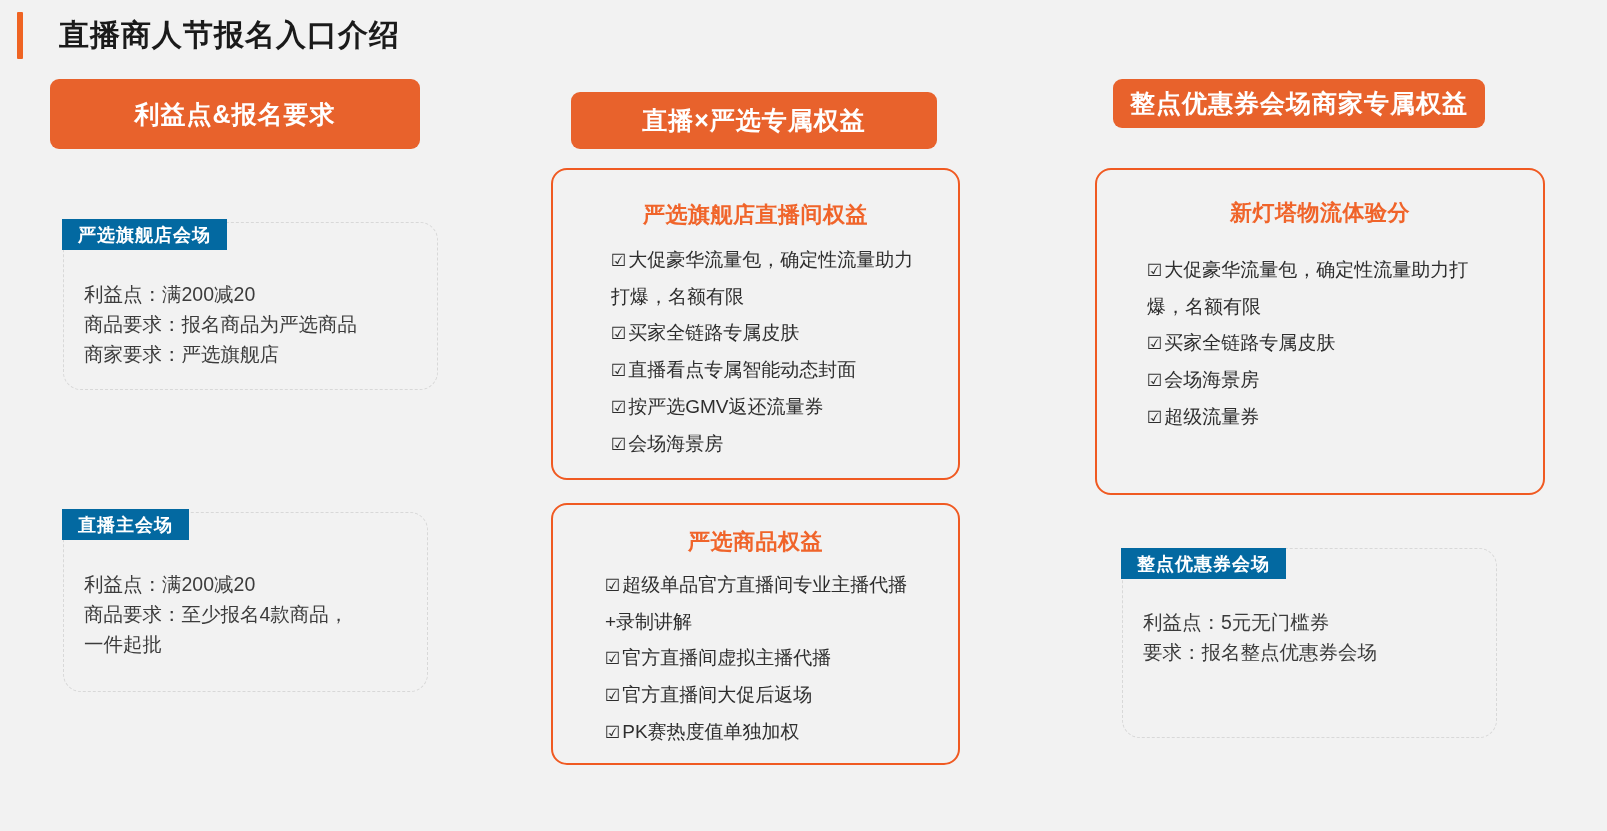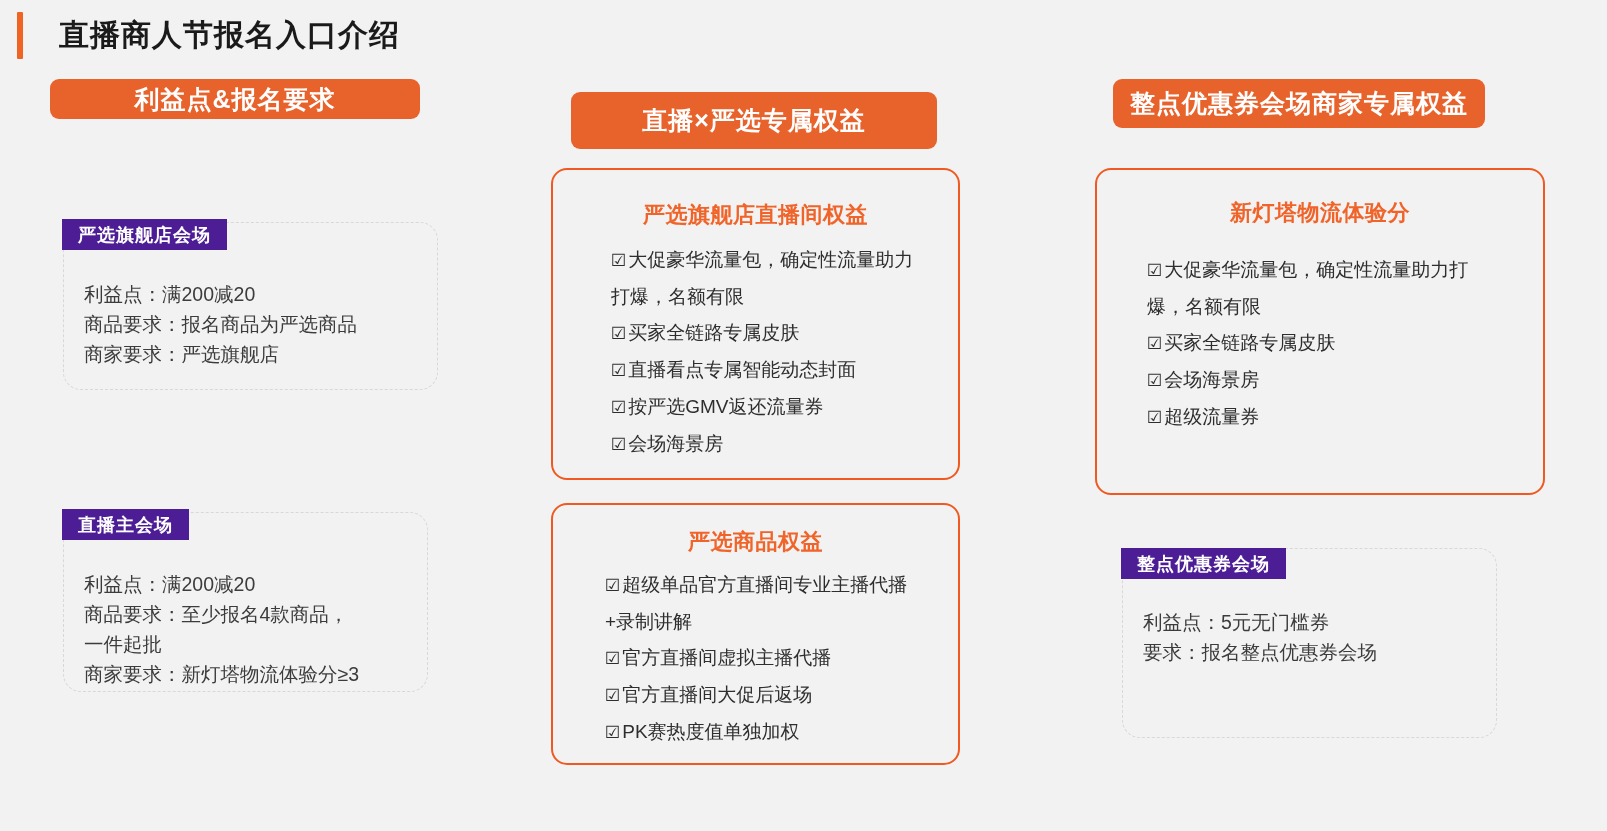--- a/index.html
+++ b/index.html
@@ -56,7 +56,7 @@
     white-space: nowrap;
     box-sizing: border-box;
   }
-  #col-header-0 { left: 50px;   top: 79px;  width: 370px; height: 40px; }
+  #col-header-0 { left: 50px;   top: 79px;  width: 370px; height: 70px; }
   #col-header-1 { left: 571px;  top: 79px;  width: 366px; height: 57px; margin-top: 13px; }
   #col-header-2 { left: 1113px; top: 79px;  width: 372px; height: 49px; }
 

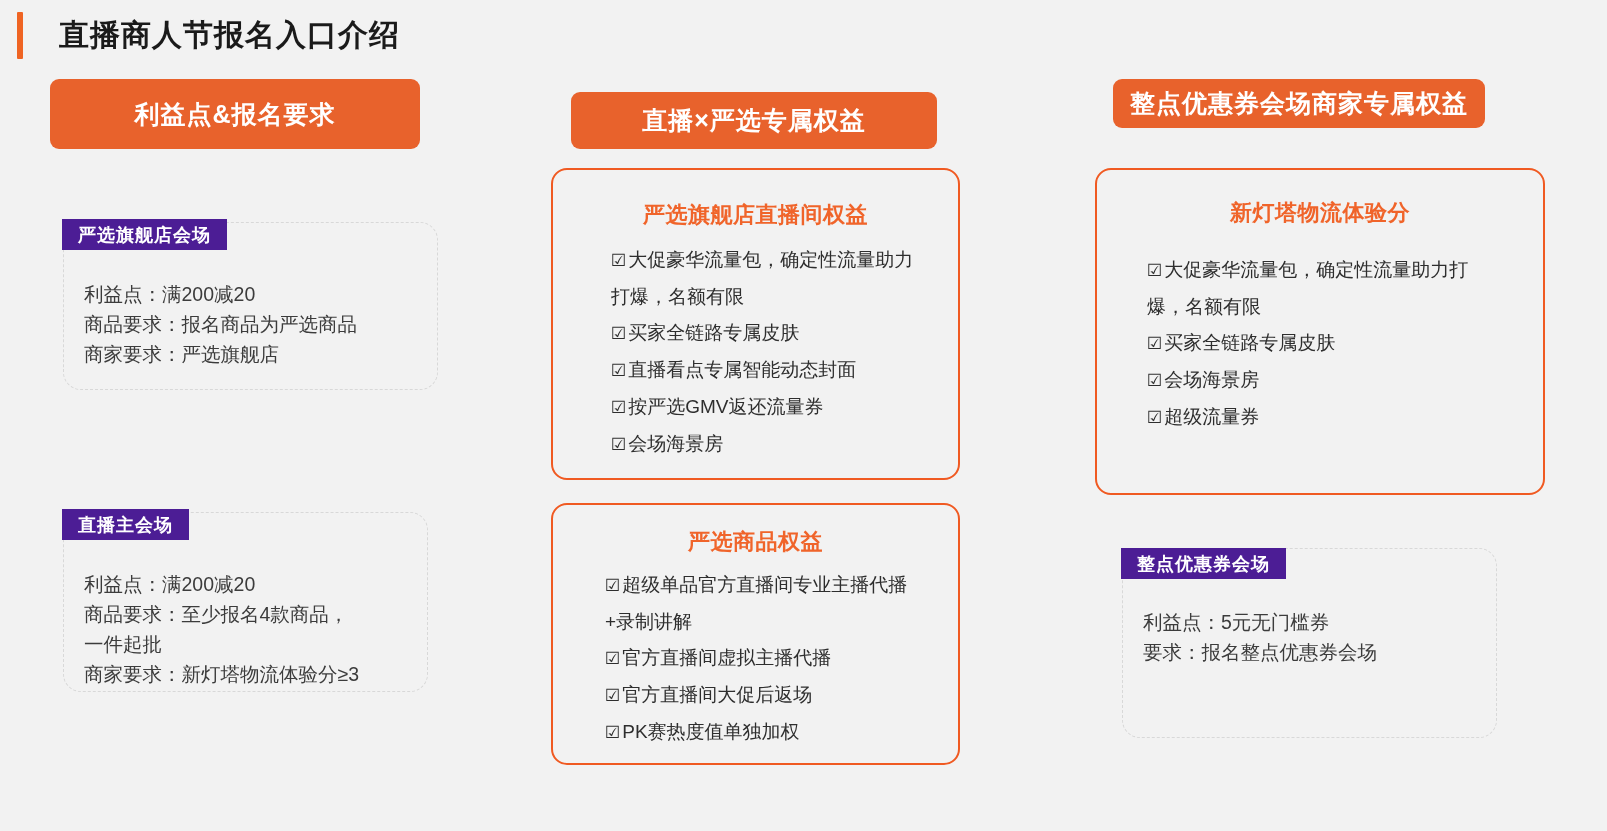--- a/index.html
+++ b/index.html
@@ -75,7 +75,7 @@
   
   .red-badge {
     position: absolute;
-    background: #4c1d95;
+    background: #0369a1;
     color: #ffffff;
     font-size: 18px;
     font-weight: bold;

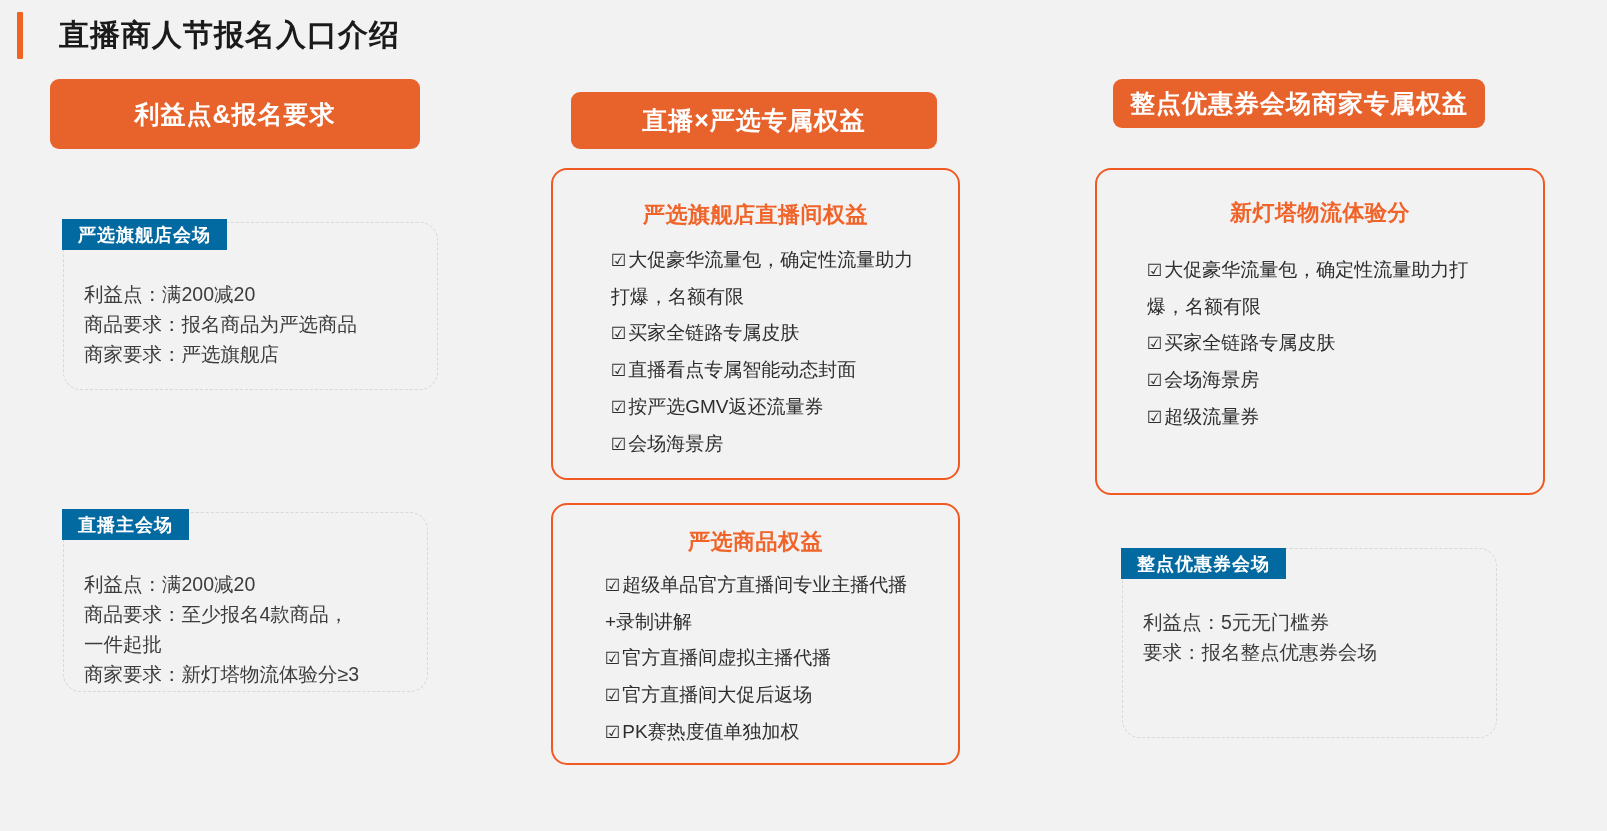--- a/index.html
+++ b/index.html
@@ -182,7 +182,6 @@
   <span class="line">利益点：满200减20</span>
   <span class="line">商品要求：至少报名4款商品，</span>
   <span class="line indent">一件起批</span>
-  <span class="line">商家要求：新灯塔物流体验分≥3</span>
 </div>
 
 <div class="benefit-card" id="benefit-card-0">

